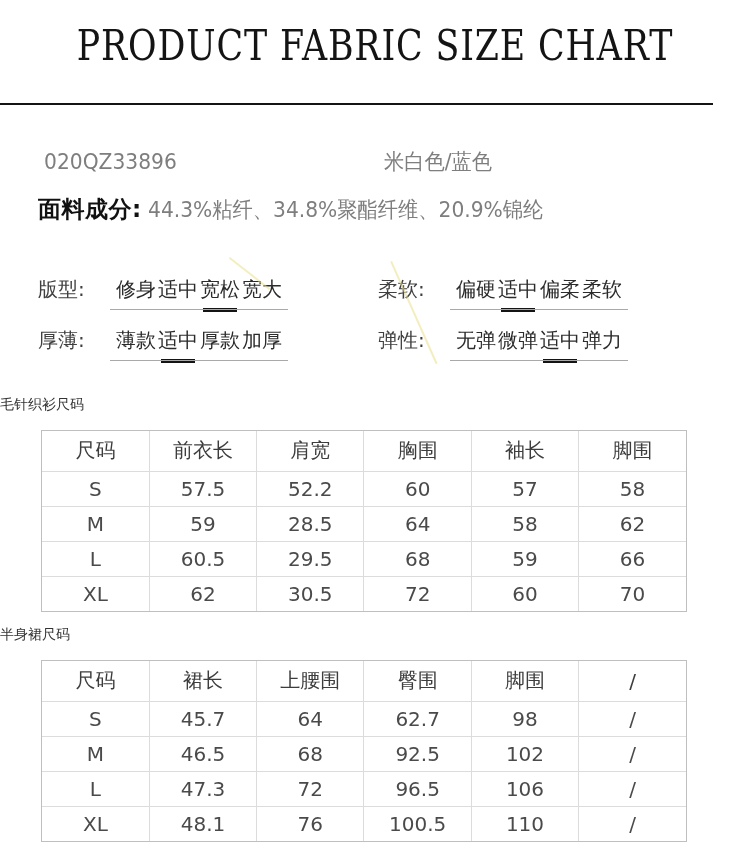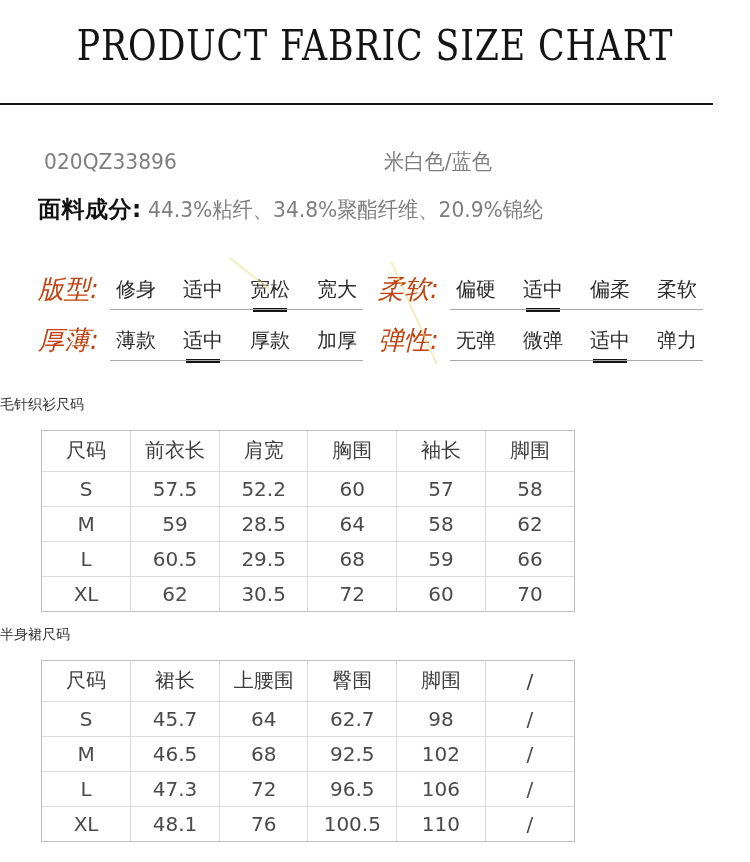--- a/index.html
+++ b/index.html
@@ -59,7 +59,7 @@
     row-gap: 17px;
   }
   .attr-group { display: flex; align-items: flex-start; }
-  .attr-label { width: 72px; flex: none; font-size: 26px; line-height: 26px; color: #c2410c; font-style: italic; }
+  .attr-label { width: 72px; flex: none; font-size: 20px; line-height: 26px; color: #404040; }
   .attr-options { position: relative; display: inline-flex; gap: 27px; padding: 0 6px 8px 6px; }
   .attr-options::after {
     content: ""; position: absolute; left: 0; right: 0; bottom: 0;

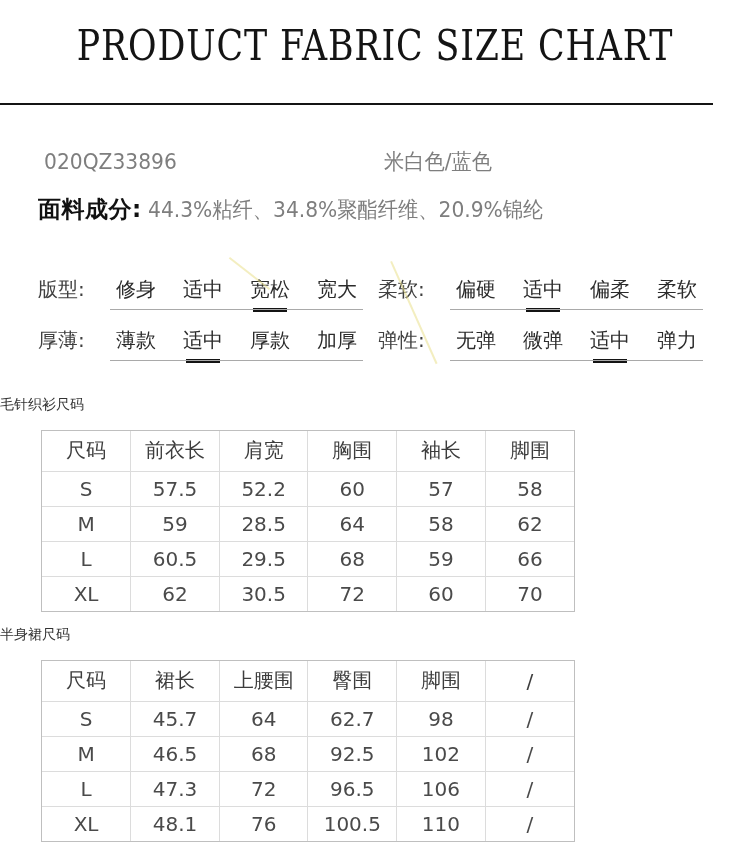--- a/index.html
+++ b/index.html
@@ -60,7 +60,7 @@
   }
   .attr-group { display: flex; align-items: flex-start; }
   .attr-label { width: 72px; flex: none; font-size: 20px; line-height: 26px; color: #404040; }
-  .attr-options { position: relative; display: inline-flex; gap: 27px; padding: 0 6px 8px 6px; }
+  .attr-options { position: relative; display: inline-flex; gap: 2px; padding: 0 6px 8px 6px; }
   .attr-options::after {
     content: ""; position: absolute; left: 0; right: 0; bottom: 0;
     height: 1px; background: #a9a9a9;

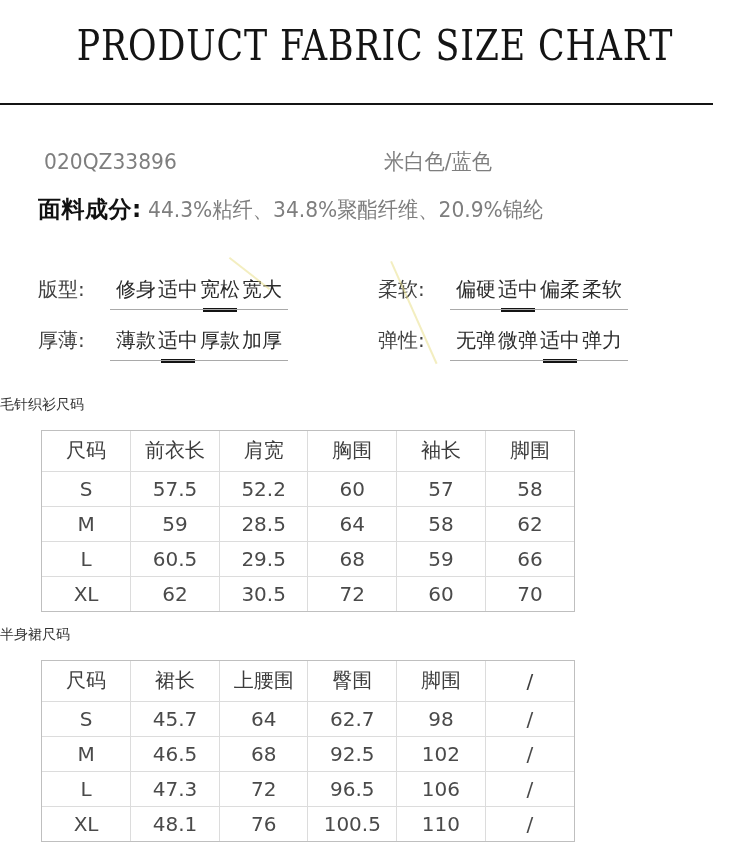--- a/index.html
+++ b/index.html
@@ -82,7 +82,7 @@
     color: #333333;
   }
   .tbl-title.second { margin-top: 8px; }
-  .tbl-wrap { width: 534px; margin-left: 41px; border: 1px solid #bfbfbf; background: #ffffff; }
+  .tbl-wrap { width: 646px; margin-left: 41px; border: 1px solid #bfbfbf; background: #ffffff; }
   table { width: 100%; border-collapse: collapse; border-style: hidden; table-layout: fixed; }
   th, td { border: 1px solid #dcdcdc; text-align: center; padding: 0; font-weight: 400; }
   th { height: 40px; font-size: 20px; color: #3d3d3d; }

